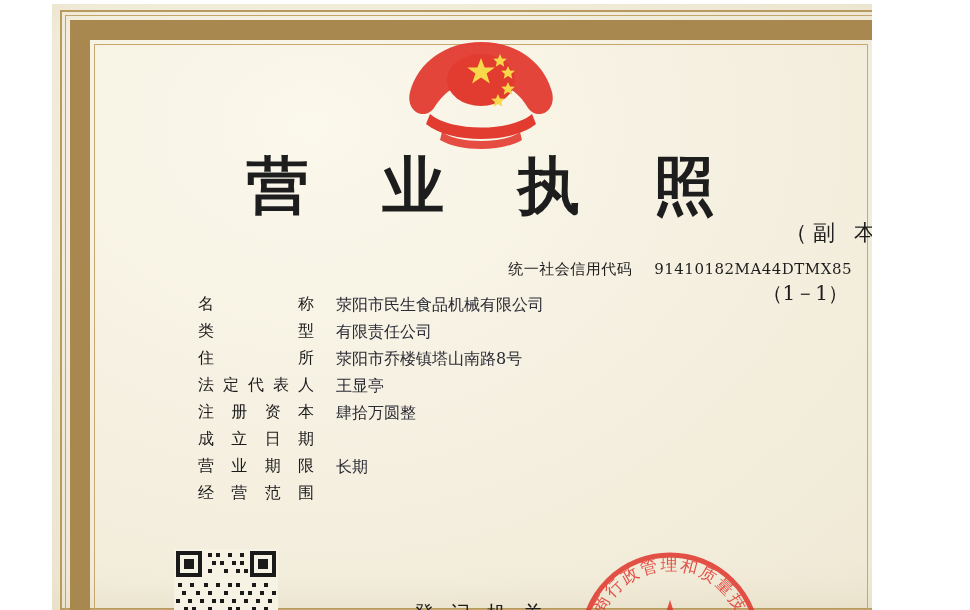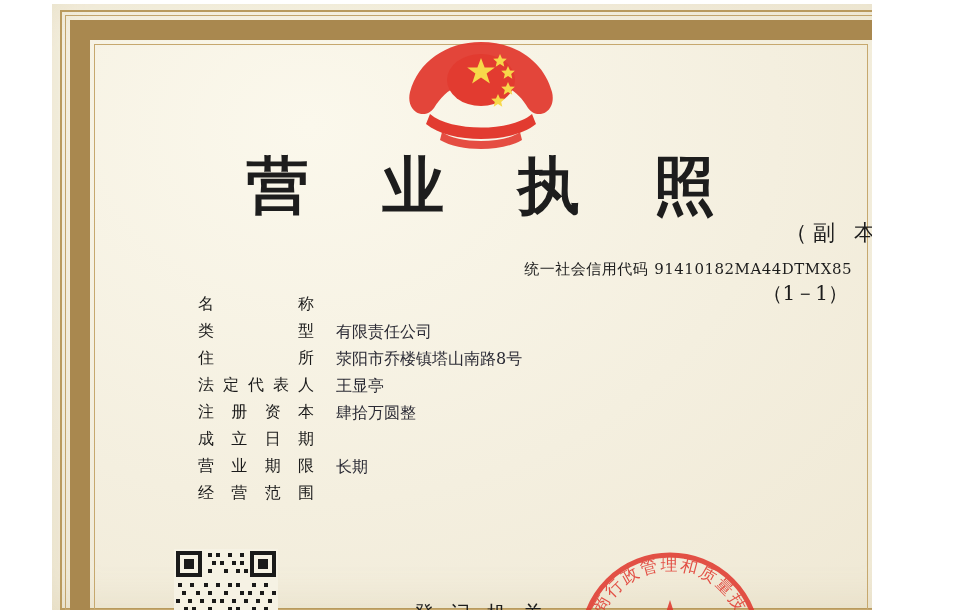--- a/index.html
+++ b/index.html
@@ -245,7 +245,7 @@
     <div class="subtitle">（副  本）</div>
 
     <div class="credit-code">
-      <span>统一社会信用代码</span><span style="margin-left:6px;">91410182MA44DTMX85</span>
+      <span>统一社会信用代码</span><span style="margin-left:22px;">91410182MA44DTMX85</span>
     </div>
     <div class="page-no">（1－1）</div>
 

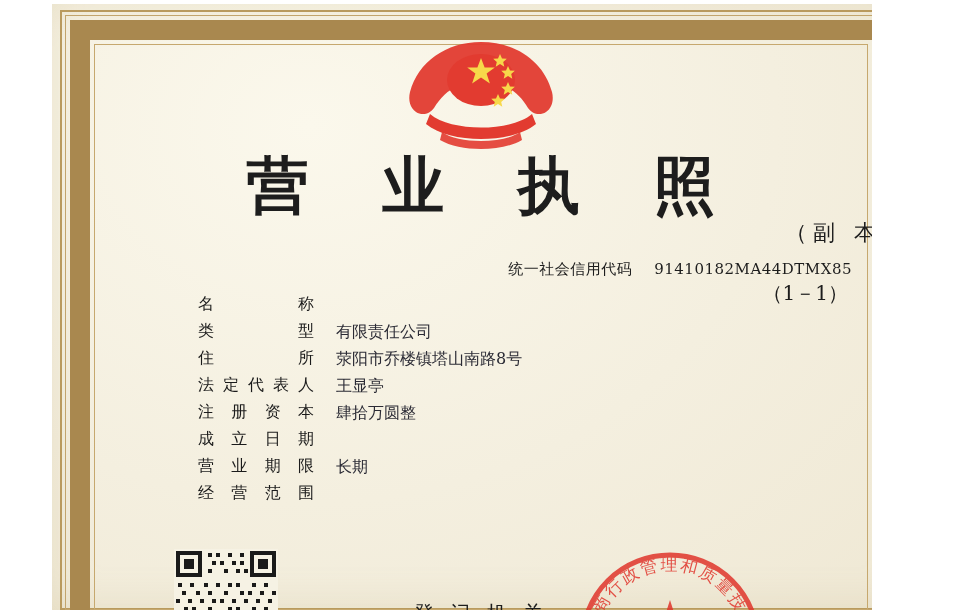--- a/index.html
+++ b/index.html
@@ -256,6 +256,7 @@
           <span>名</span>
           <span>称</span>
         </div>
+        <div class="value">荥阳市民生食品机械有限公司</div>
       </div>
 
       <div class="row">

